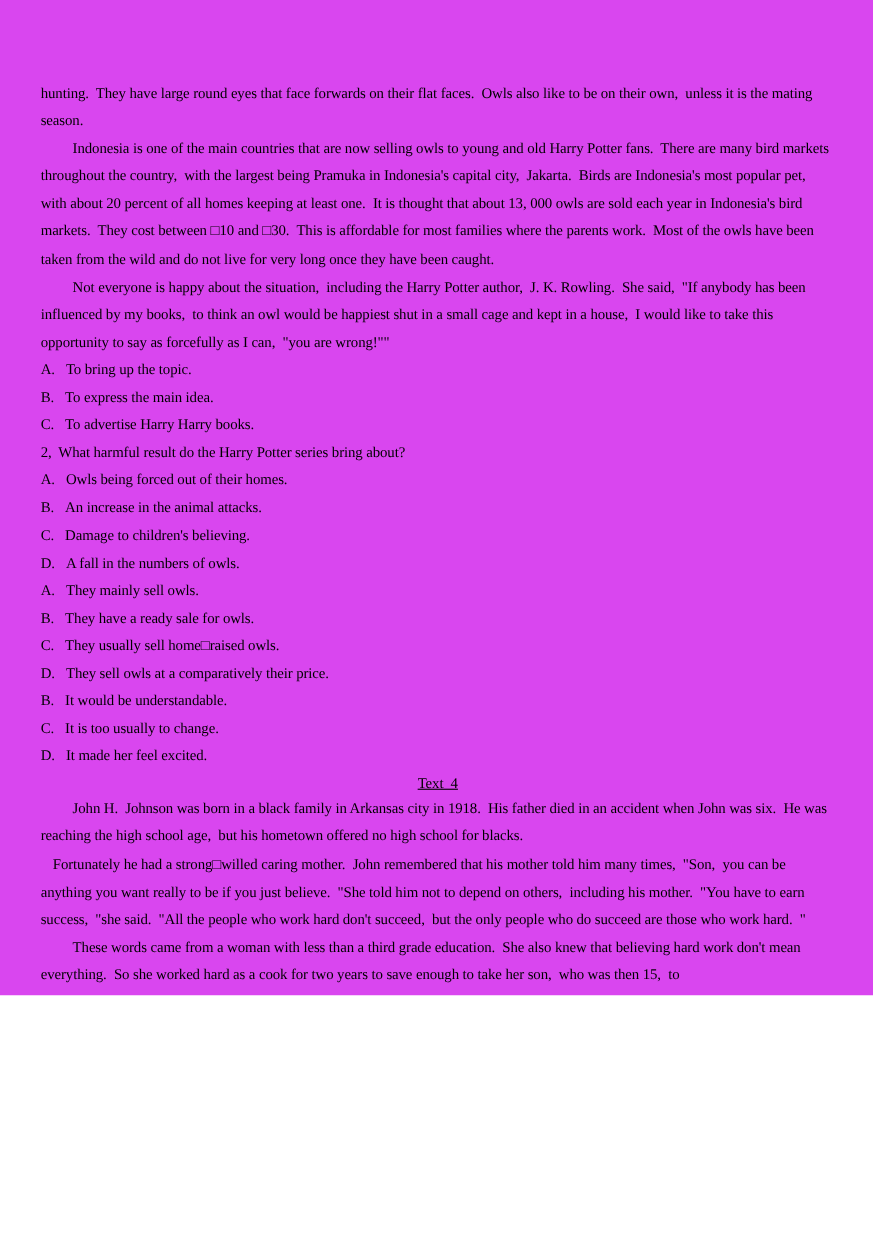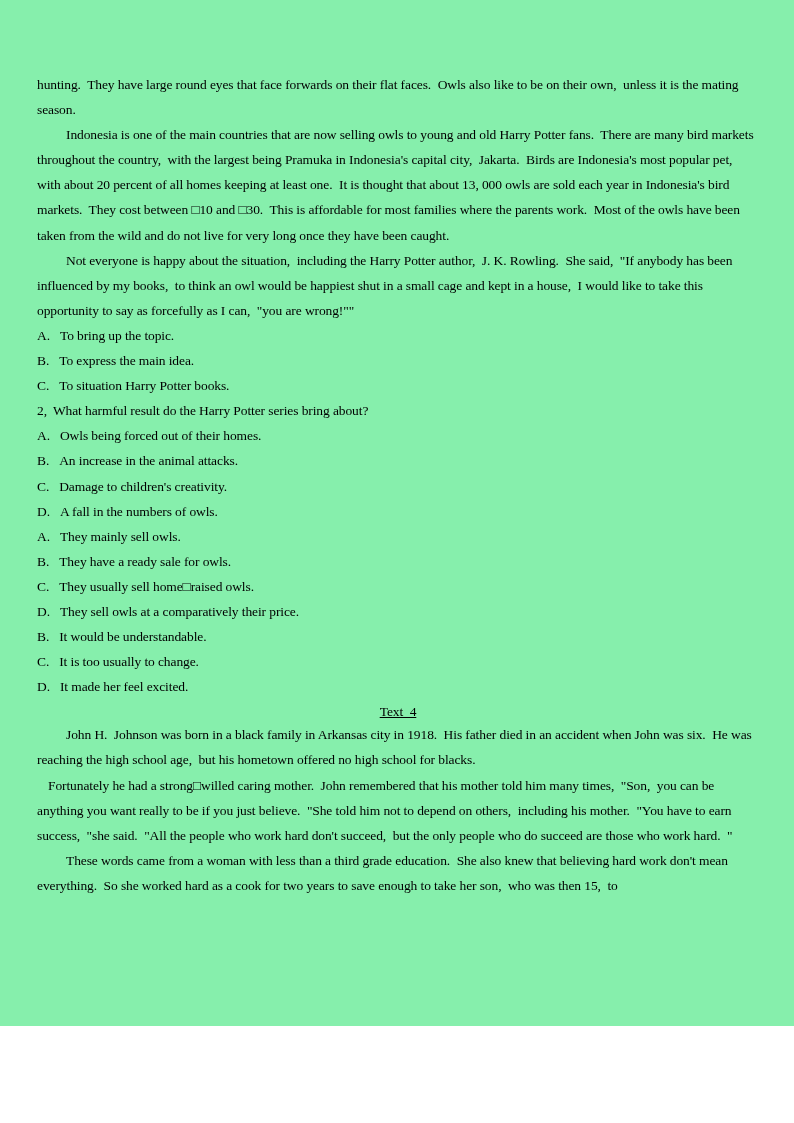--- a/index.html
+++ b/index.html
@@ -6,8 +6,8 @@
   .page {
     position: relative;
     width: 794px;
-    height: 1026px;
-    background: #86efac;
+    height: 905px;
+    background: #d946ef;
     overflow: hidden;
   }
   .content {

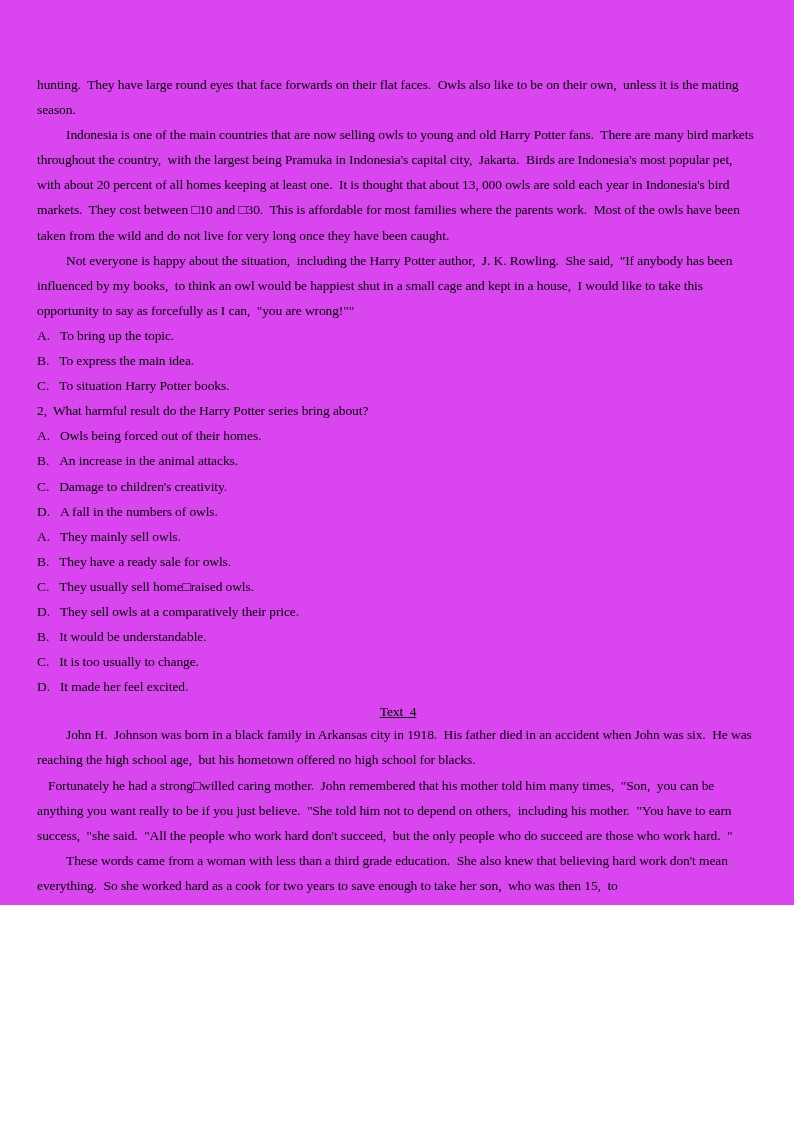--- a/index.html
+++ b/index.html
@@ -52,7 +52,7 @@
         <div>
           <p class="para opt-line"><span class="opt-label">A.</span><span class="opt-text">To bring up the topic.</span></p>
           <p class="para opt-line"><span class="opt-label">B.</span><span class="opt-text">To express the main idea.</span></p>
-          <p class="para opt-line"><span class="opt-label">C.</span><span class="opt-text">To situation Harry Potter books.</span></p>
+          <p class="para opt-line"><span class="opt-label">C.</span><span class="opt-text">To advertise Harry Harry books.</span></p>
         </div>
         <div>
           <p class="para q-line"><span class="q-num">2,</span><span class="q-stem">What harmful result do the Harry Potter series bring about?</span></p>

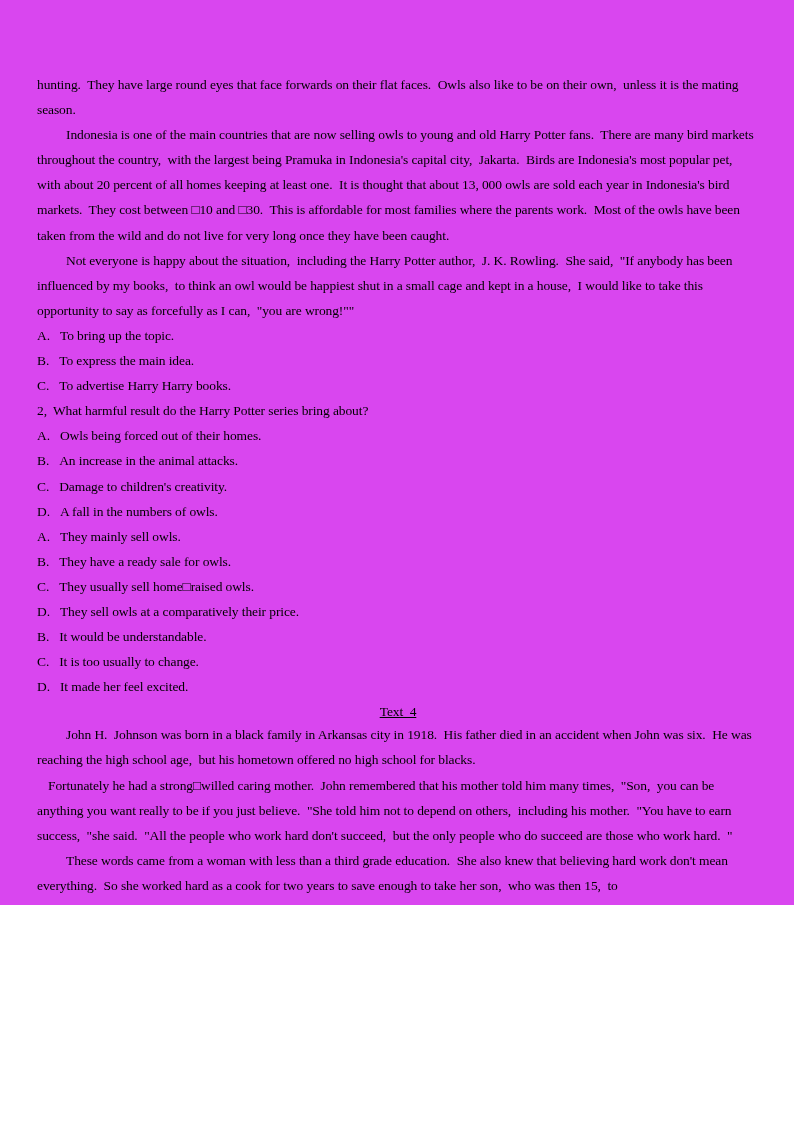--- a/index.html
+++ b/index.html
@@ -58,7 +58,7 @@
           <p class="para q-line"><span class="q-num">2,</span><span class="q-stem">What harmful result do the Harry Potter series bring about?</span></p>
           <p class="para opt-line"><span class="opt-label">A.</span><span class="opt-text">Owls being forced out of their homes.</span></p>
           <p class="para opt-line"><span class="opt-label">B.</span><span class="opt-text">An increase in the animal attacks.</span></p>
-          <p class="para opt-line"><span class="opt-label">C.</span><span class="opt-text">Damage to children's creativity.</span></p>
+          <p class="para opt-line"><span class="opt-label">C.</span><span class="opt-text">Damage to children's believing.</span></p>
           <p class="para opt-line"><span class="opt-label">D.</span><span class="opt-text">A fall in the numbers of owls.</span></p>
         </div>
         <div>

